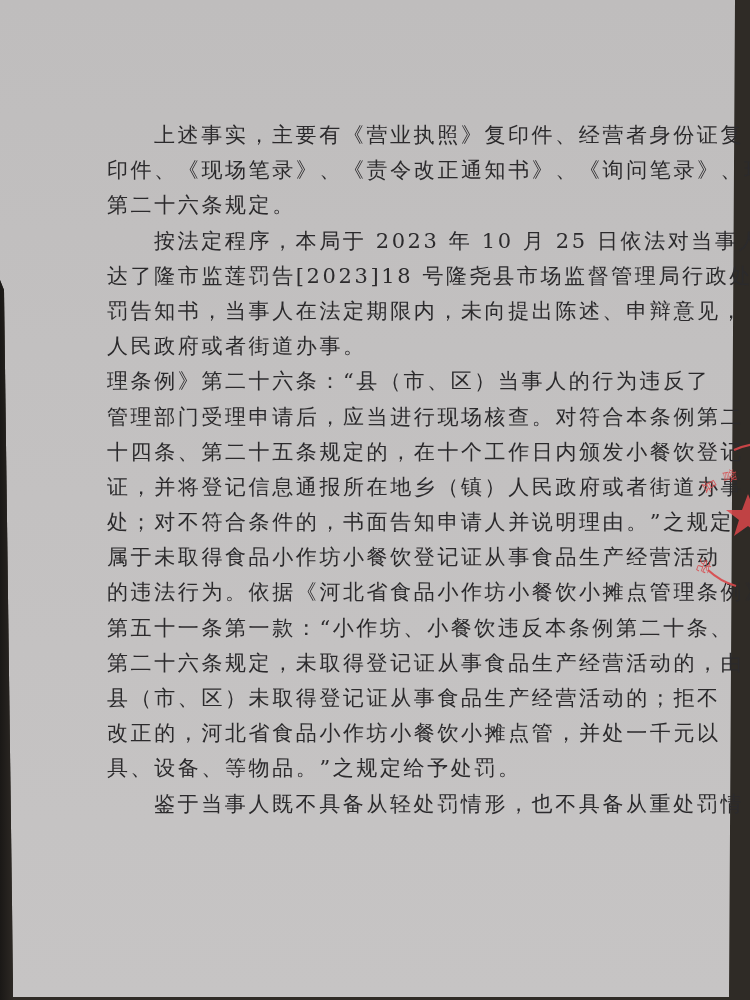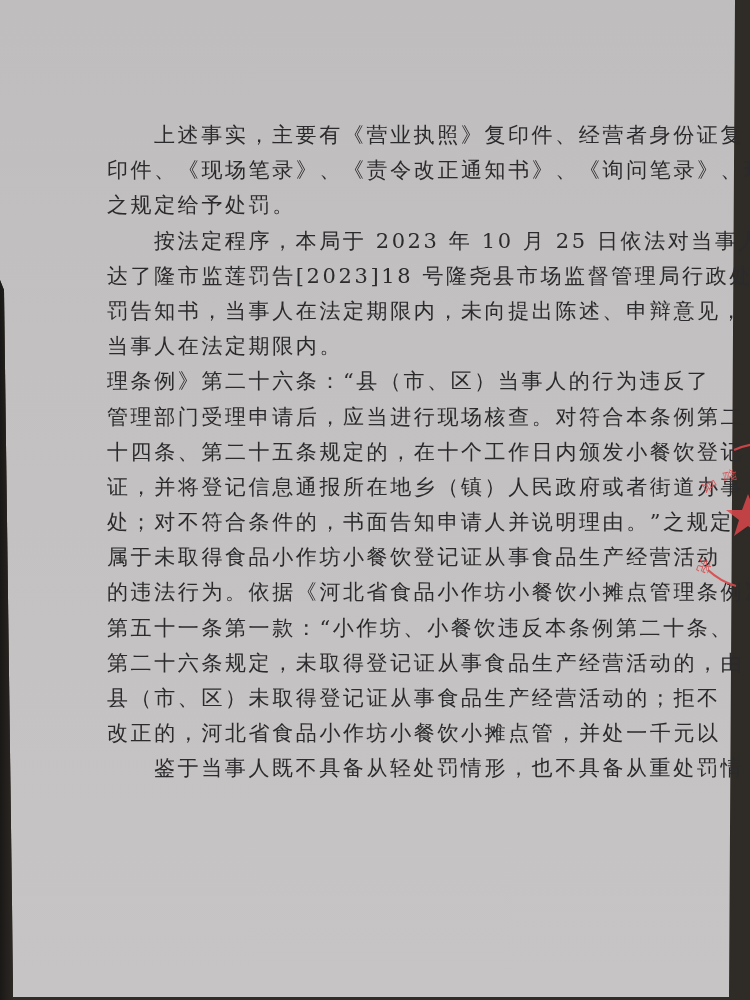--- a/index.html
+++ b/index.html
@@ -72,7 +72,7 @@
     <div class="para-block">
       <span class="line" style="padding-left:47px">上述事实，主要有《营业执照》复印件、经营者身份证复</span>
       <span class="line">印件、《现场笔录》、《责令改正通知书》、《询问笔录》、现场照</span>
-      <span class="line">之规定给予处罚。</span>
+      <span class="line">第二十六条规定。</span>
     </div>
 
     <div class="para-block">

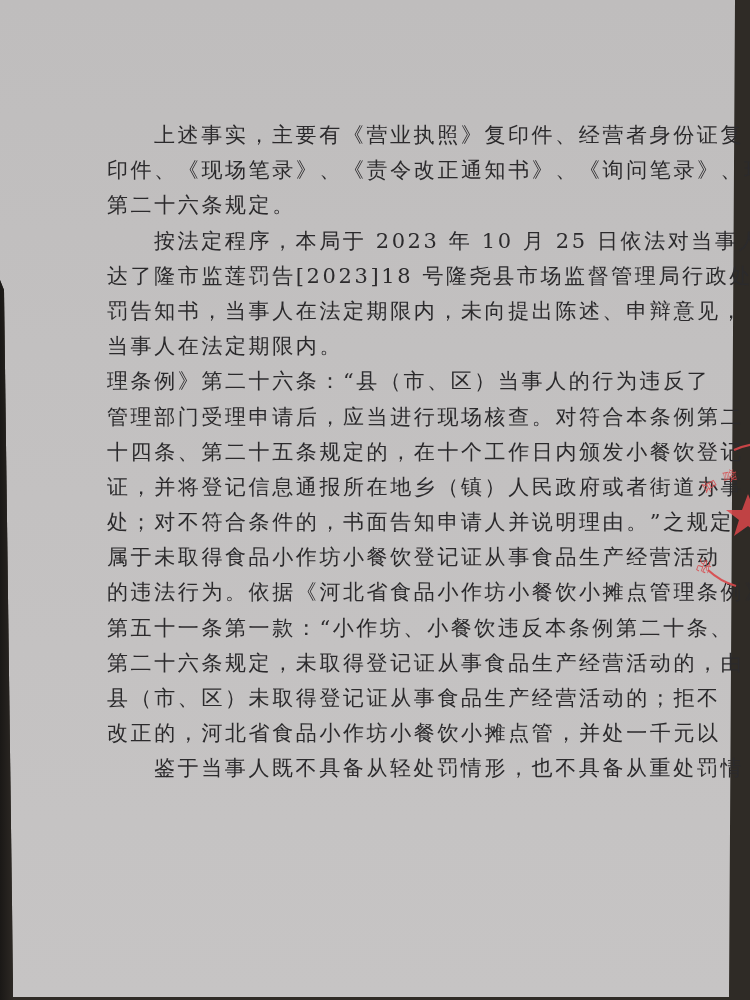--- a/index.html
+++ b/index.html
@@ -79,7 +79,7 @@
       <span class="line" style="padding-left:47px">按法定程序，本局于 2023 年 10 月 25 日依法对当事人送</span>
       <span class="line">达了隆市监莲罚告[2023]18 号隆尧县市场监督管理局行政处</span>
       <span class="line">罚告知书，当事人在法定期限内，未向提出陈述、申辩意见，</span>
-      <span class="line">当事人在法定期限内。</span>
+      <span class="line">人民政府或者街道办事。</span>
     </div>
 
     <div class="para-block">

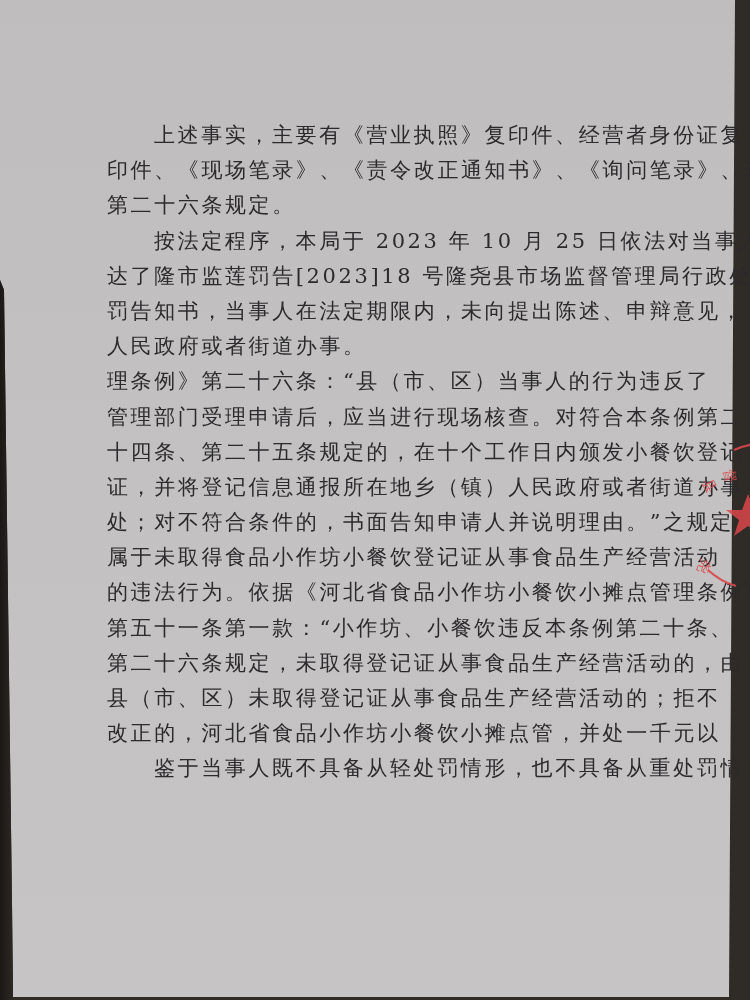--- a/index.html
+++ b/index.html
@@ -94,6 +94,7 @@
       <span class="line">第二十六条规定，未取得登记证从事食品生产经营活动的，由</span>
       <span class="line">县（市、区）未取得登记证从事食品生产经营活动的；拒不</span>
       <span class="line">改正的，河北省食品小作坊小餐饮小摊点管，并处一千元以</span>
+      <span class="line">具、设备、等物品。”之规定给予处罚。</span>
     </div>
 
     <div class="para-block">

